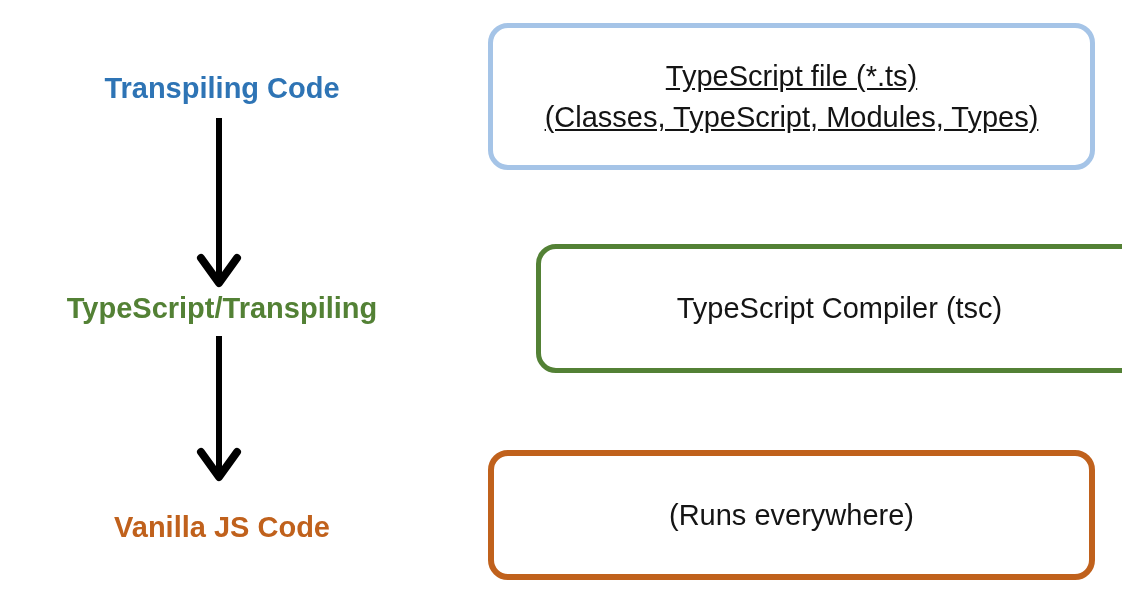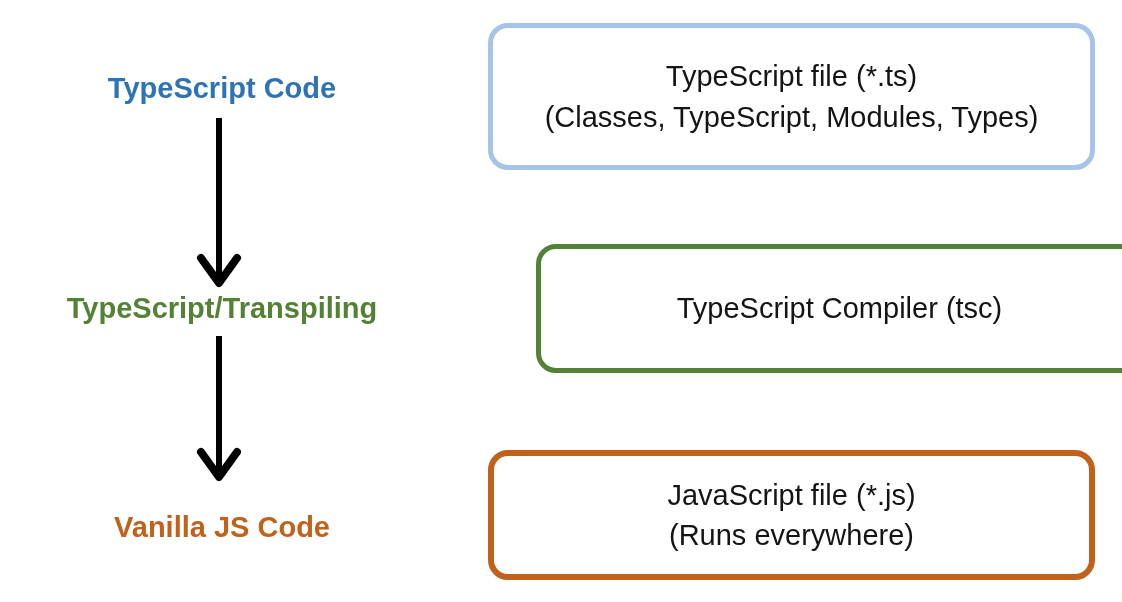--- a/index.html
+++ b/index.html
@@ -67,7 +67,7 @@
 
 <div class="canvas">
 
-  <div class="step-label ts">TypeScript Code</div>
+  <div class="step-label ts">Transpiling Code</div>
 
   <div class="step-label comp">TypeScript/Transpiling</div>
 

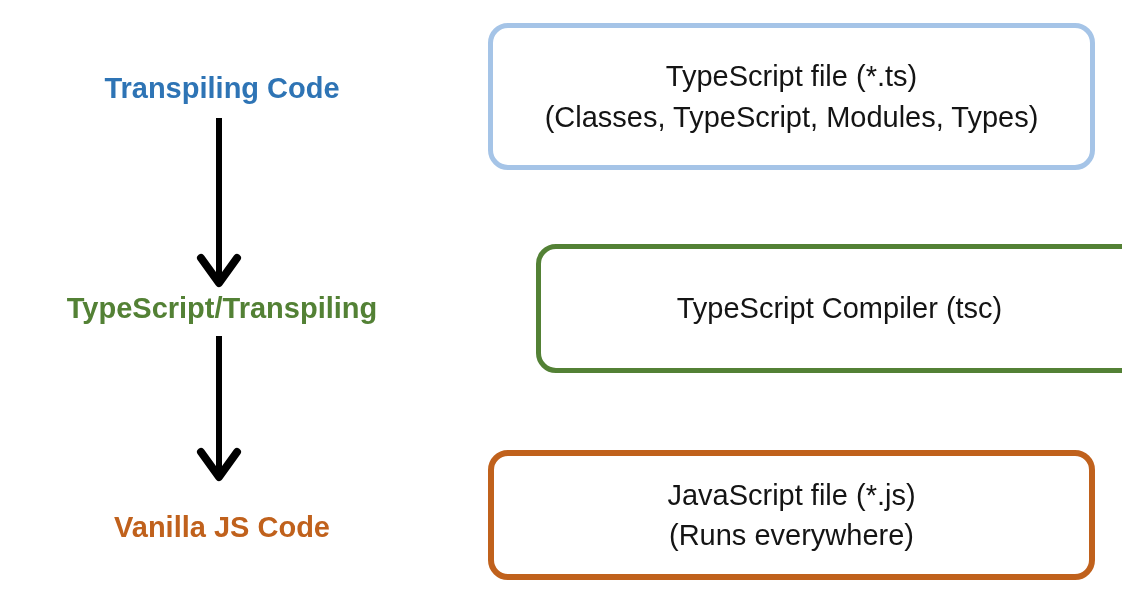--- a/index.html
+++ b/index.html
@@ -57,7 +57,7 @@
     font-size: 29px;
     line-height: 1.38;
   }
-  .flow-box.b1 { top: 23px;  height: 147px; border-color: #A5C4E7; }
+  .flow-box.b1 { top: 23px;  height: 147px; border-color: #A5C4E7; text-decoration: underline; }
   .flow-box.b2 { top: 244px; height: 129px; border-color: #538135; margin-left: 48px; }
   .flow-box.b3 { top: 450px; height: 130px; border-color: #C0611C; border-width: 6px; }
   .flow-box .line { white-space: nowrap; }

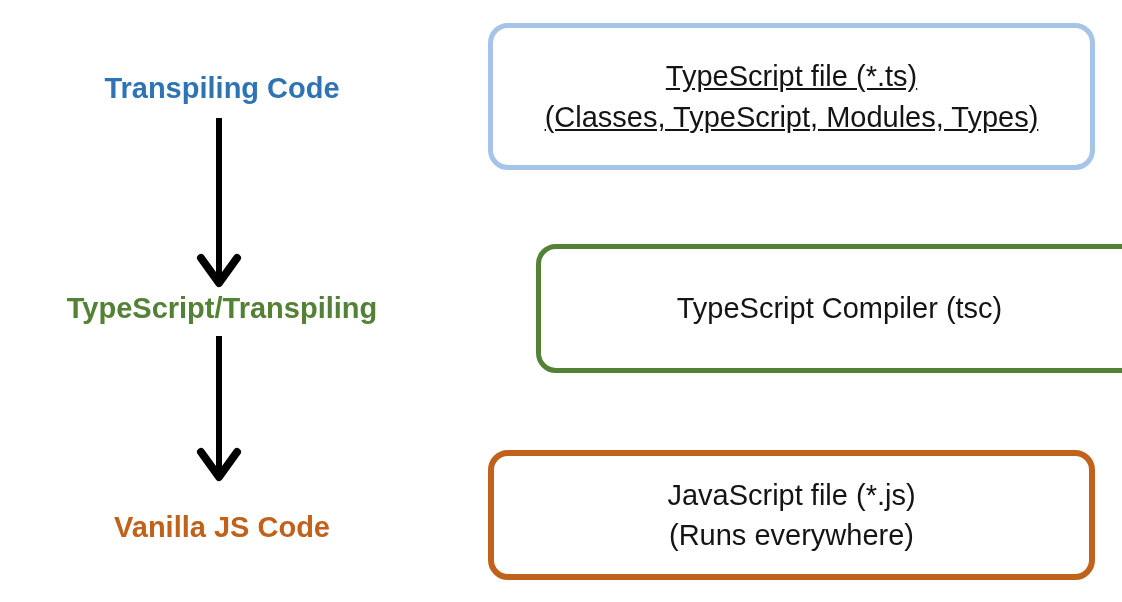--- a/index.html
+++ b/index.html
@@ -93,7 +93,6 @@
   </div>
 
   <div class="flow-box b3">
-    <div class="line">JavaScript file (*.js)</div>
     <div class="line">(Runs everywhere)</div>
   </div>
 

